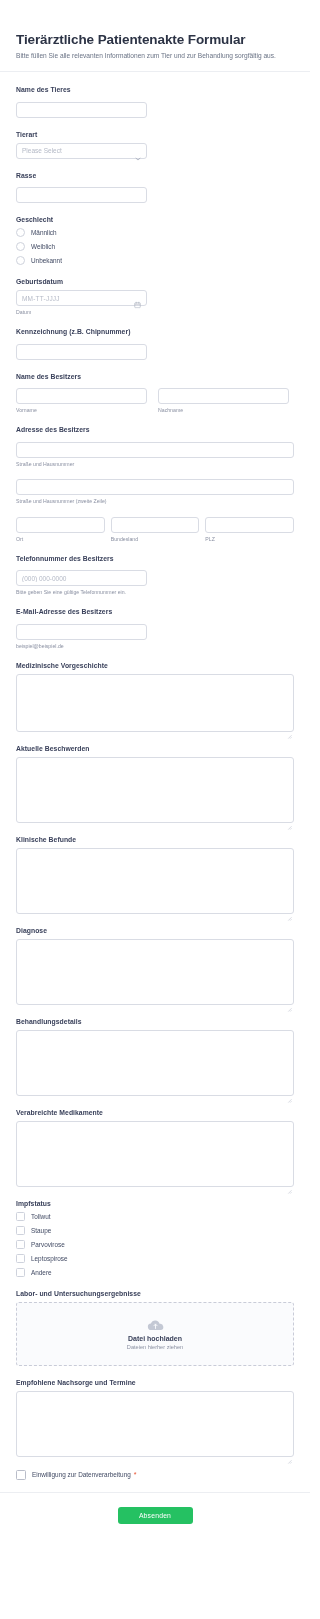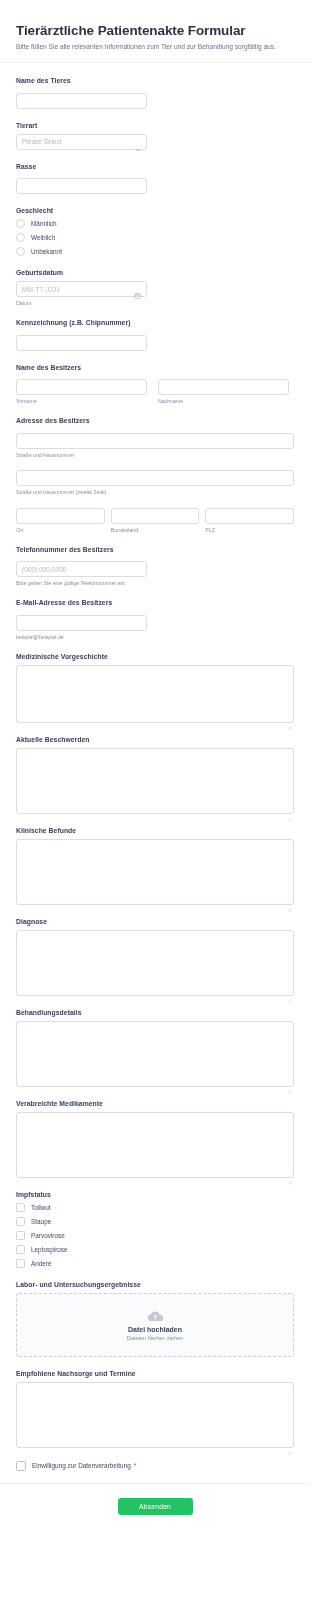--- a/index.html
+++ b/index.html
@@ -22,7 +22,7 @@
 
   
   .form-header {
-    padding: 23px 16px 10px 16px;
+    padding: 32px 16px 10px 16px;
     border-bottom: 1px solid #eceef2;
   }
   .form-title {

